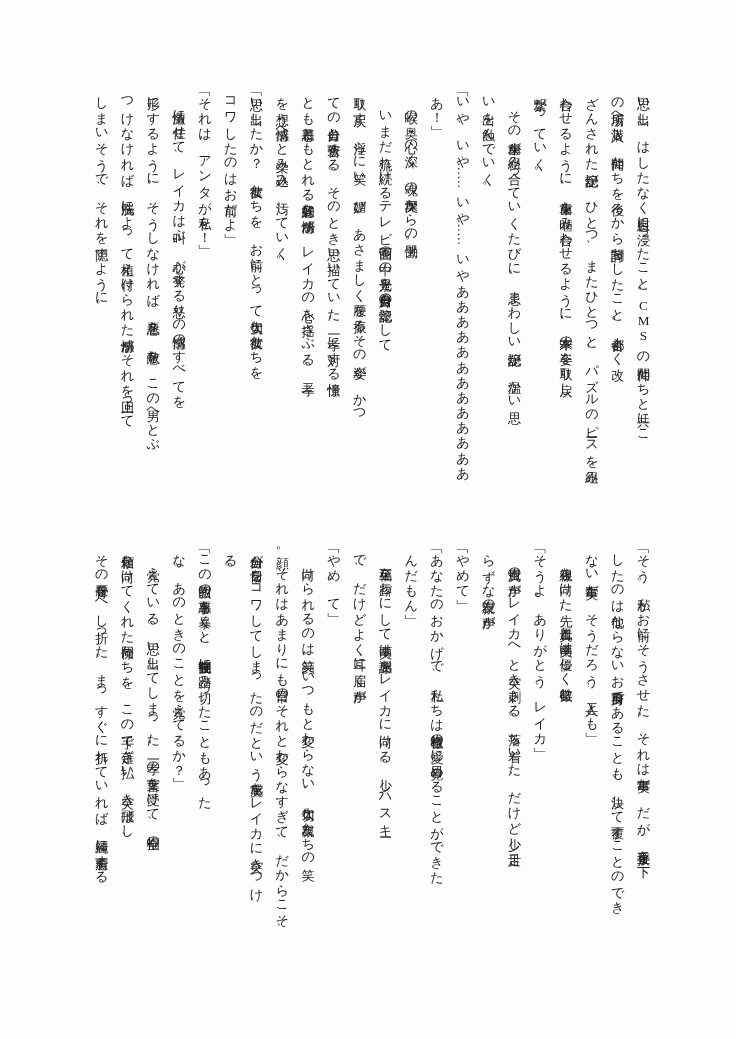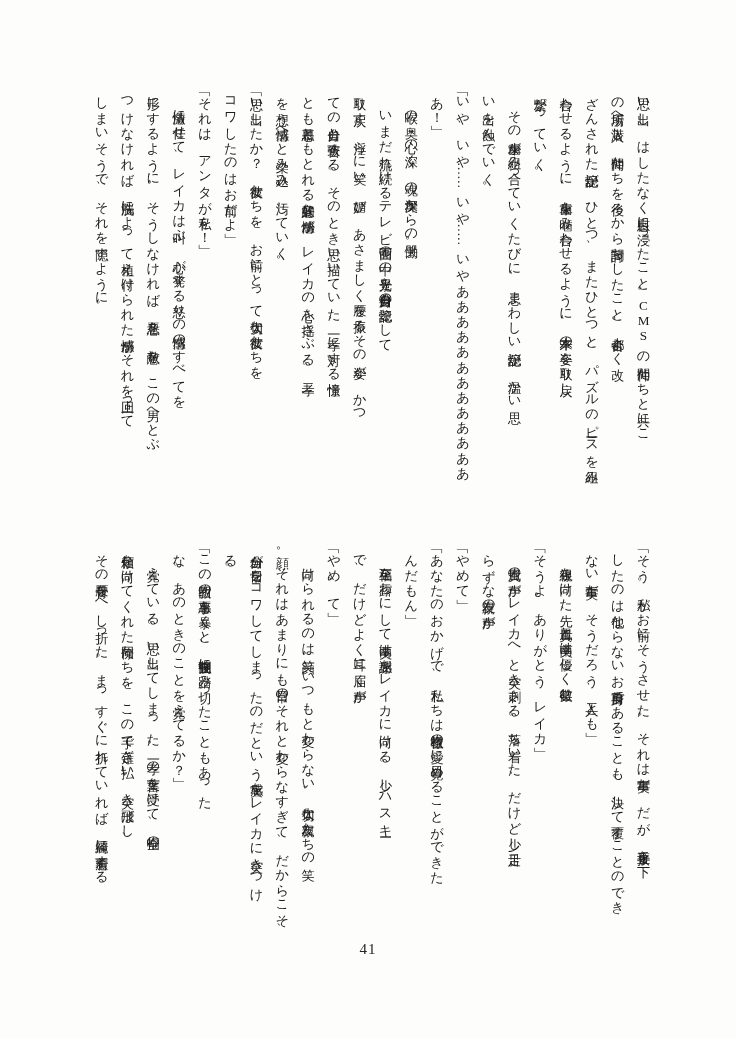--- a/index.html
+++ b/index.html
@@ -101,7 +101,6 @@
     <div class="line">その腰骨をへし折った。まっすぐに折れていれば、綺麗に癒着する</div>
   </div>
 
-  <div class="page-number">41</div>
 
 </div>
 

